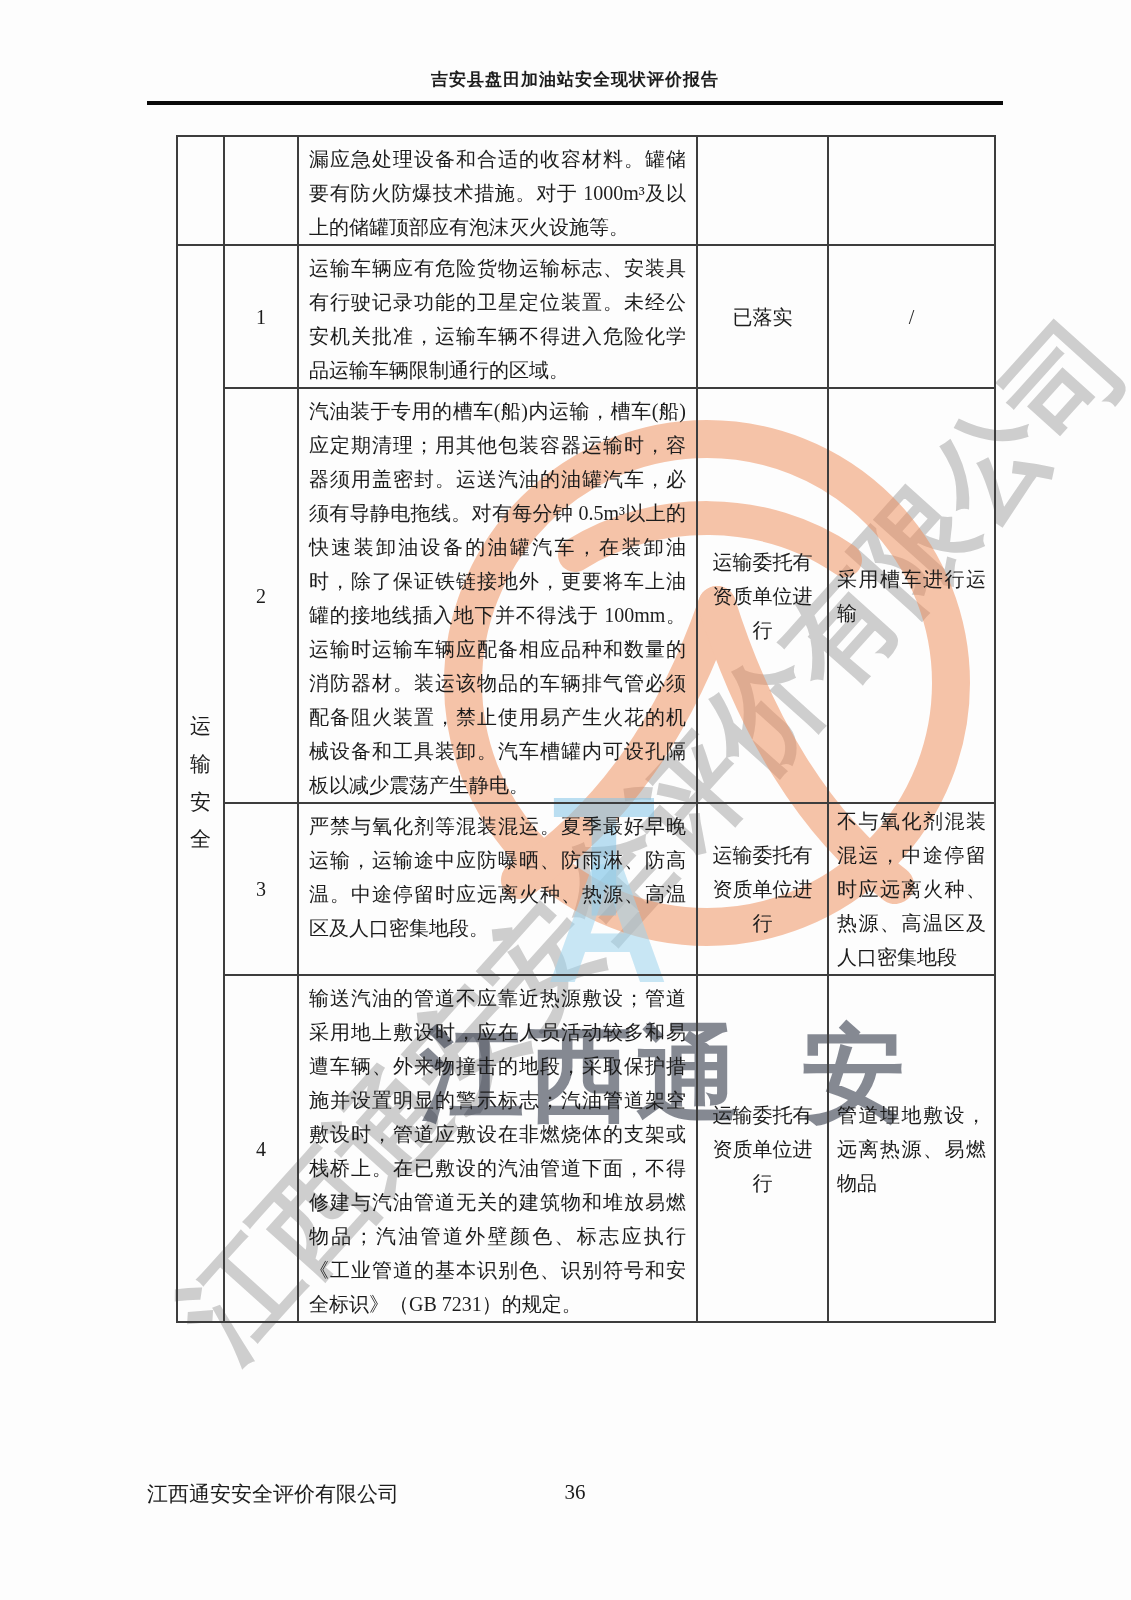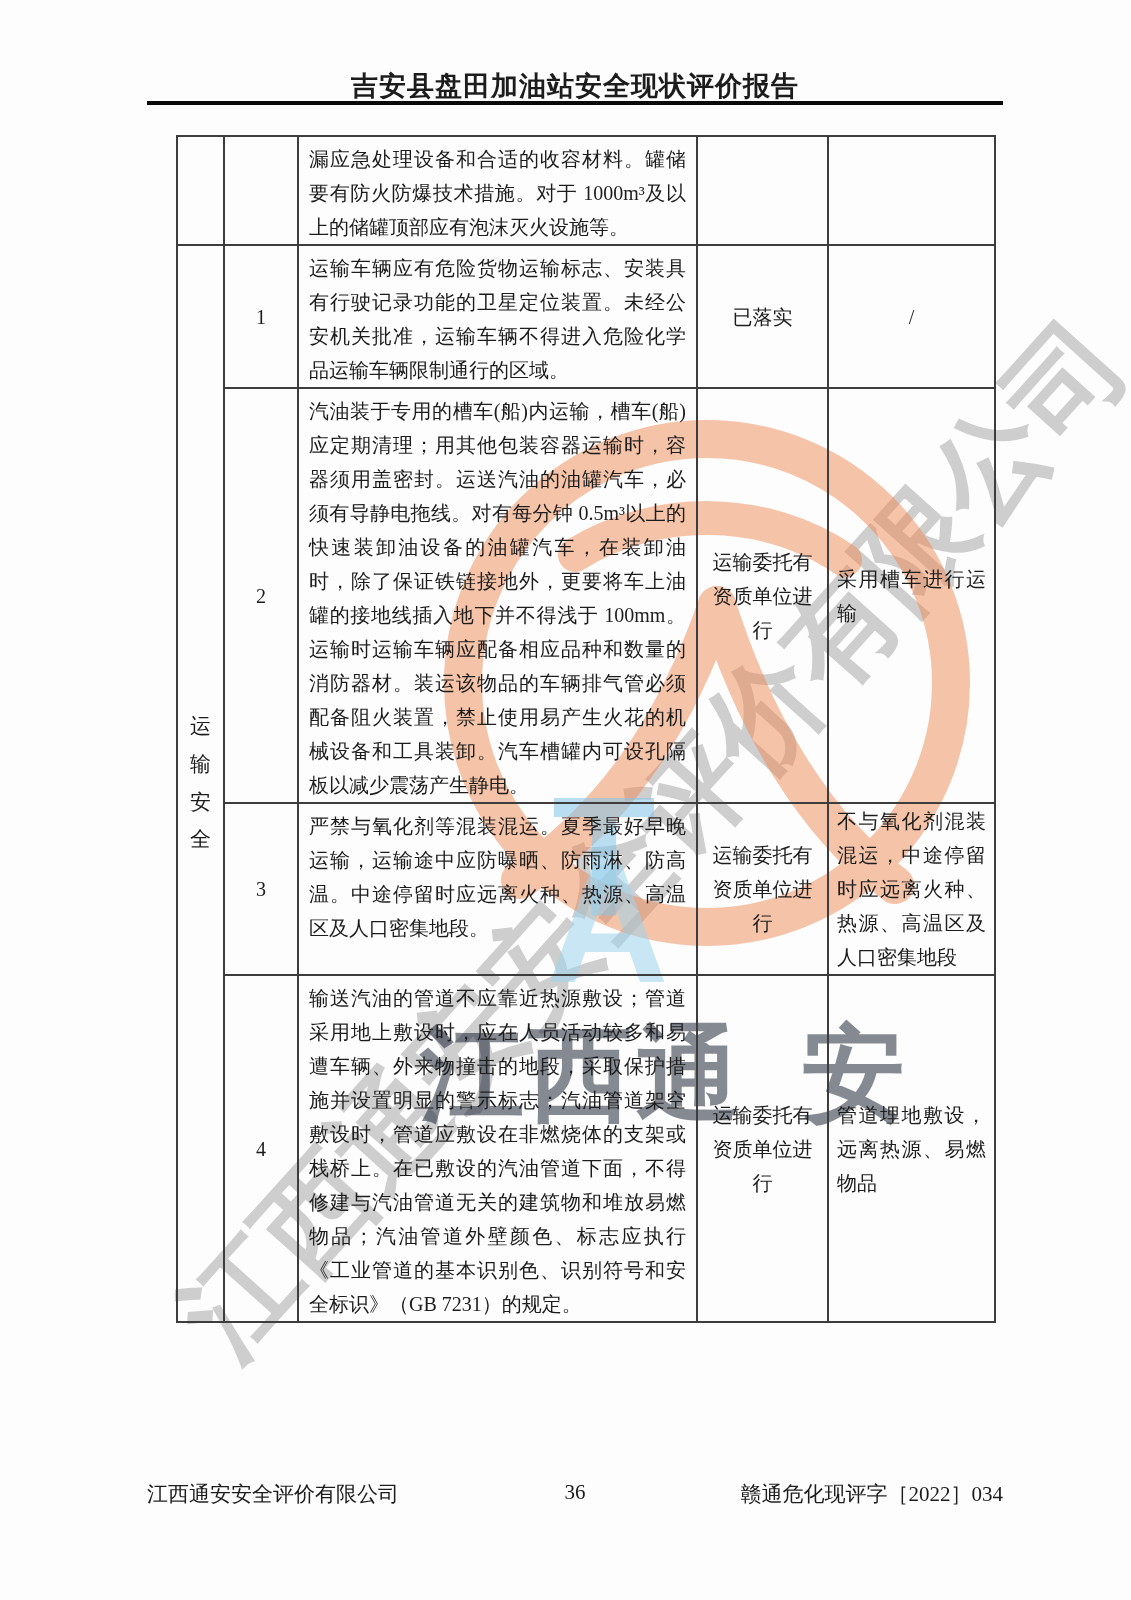--- a/index.html
+++ b/index.html
@@ -12,7 +12,7 @@
   
   .header-title{
     position:absolute;left:147px;top:68px;width:856px;
-    text-align:center;font-size:27px;font-weight:700;letter-spacing:1px;
+    text-align:center;font-size:17px;font-weight:700;letter-spacing:1px;
   }
   .header-rule{
     position:absolute;left:147px;top:101px;width:856px;height:0;

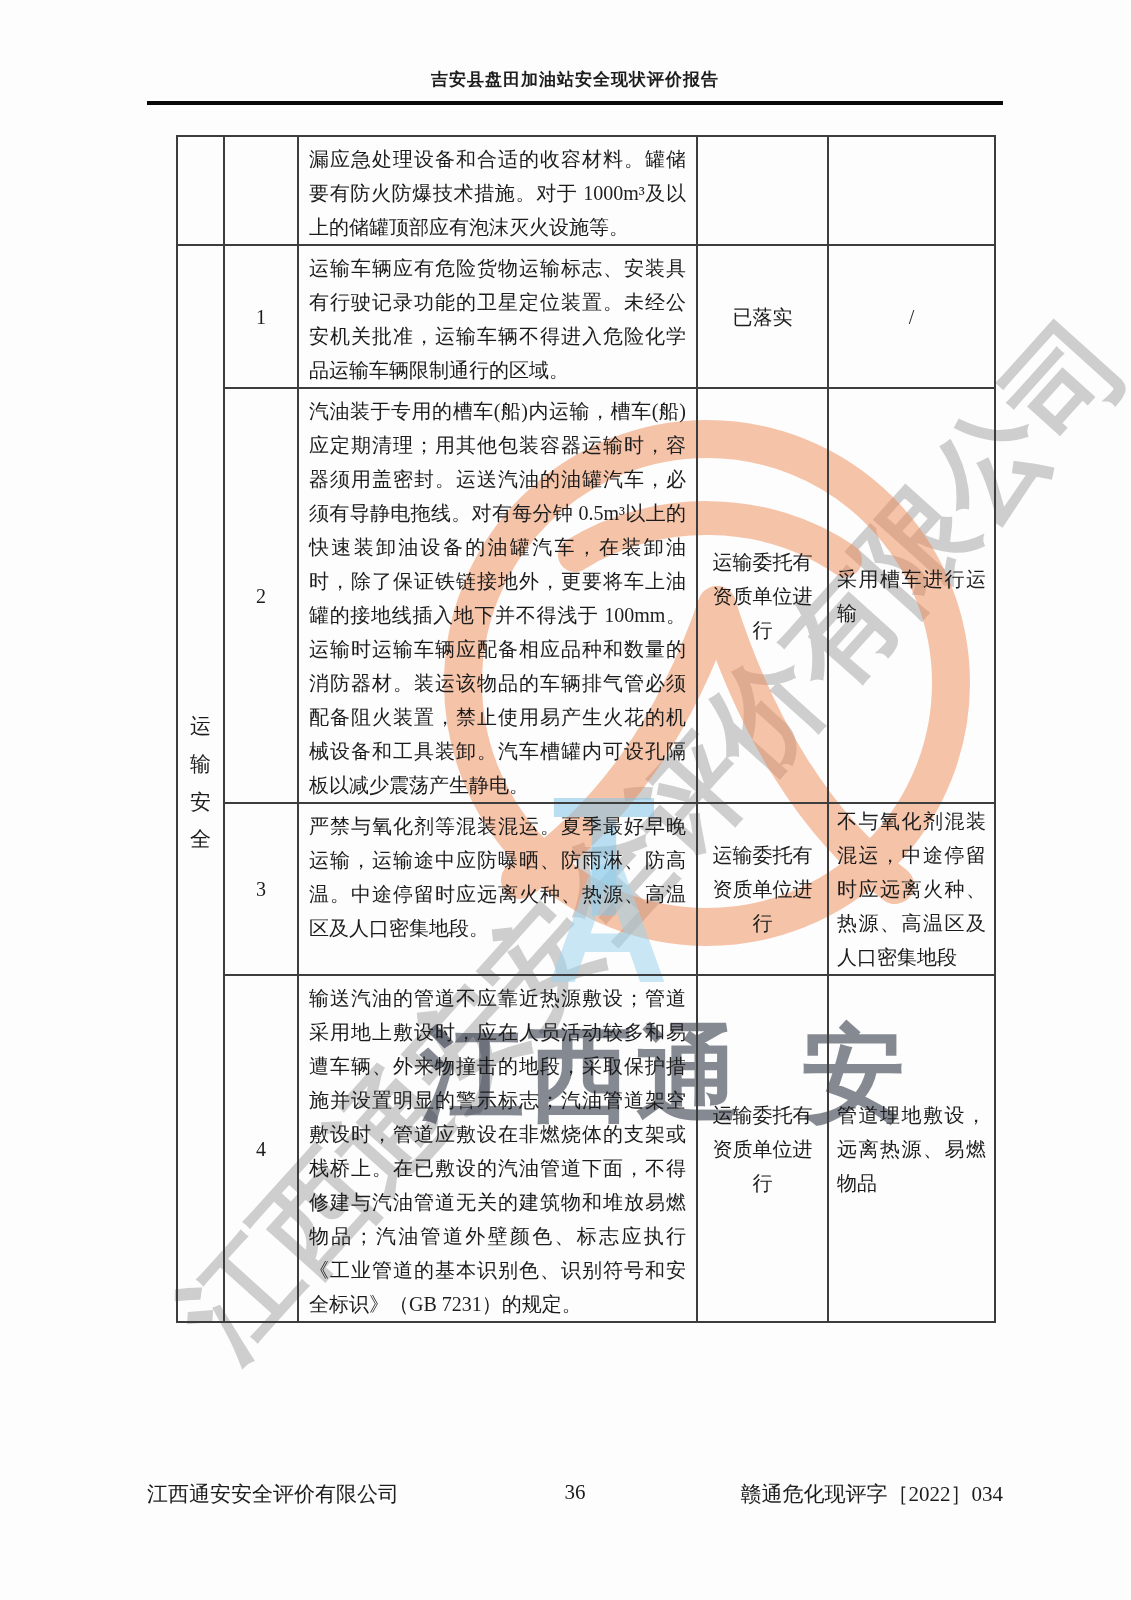--- a/index.html
+++ b/index.html
@@ -141,7 +141,6 @@
 
   <div class="footer-company">江西通安安全评价有限公司</div>
   <div class="footer-page">36</div>
-  <div class="footer-docnum">赣通危化现评字［2022］034</div>
 
 </div>
 

